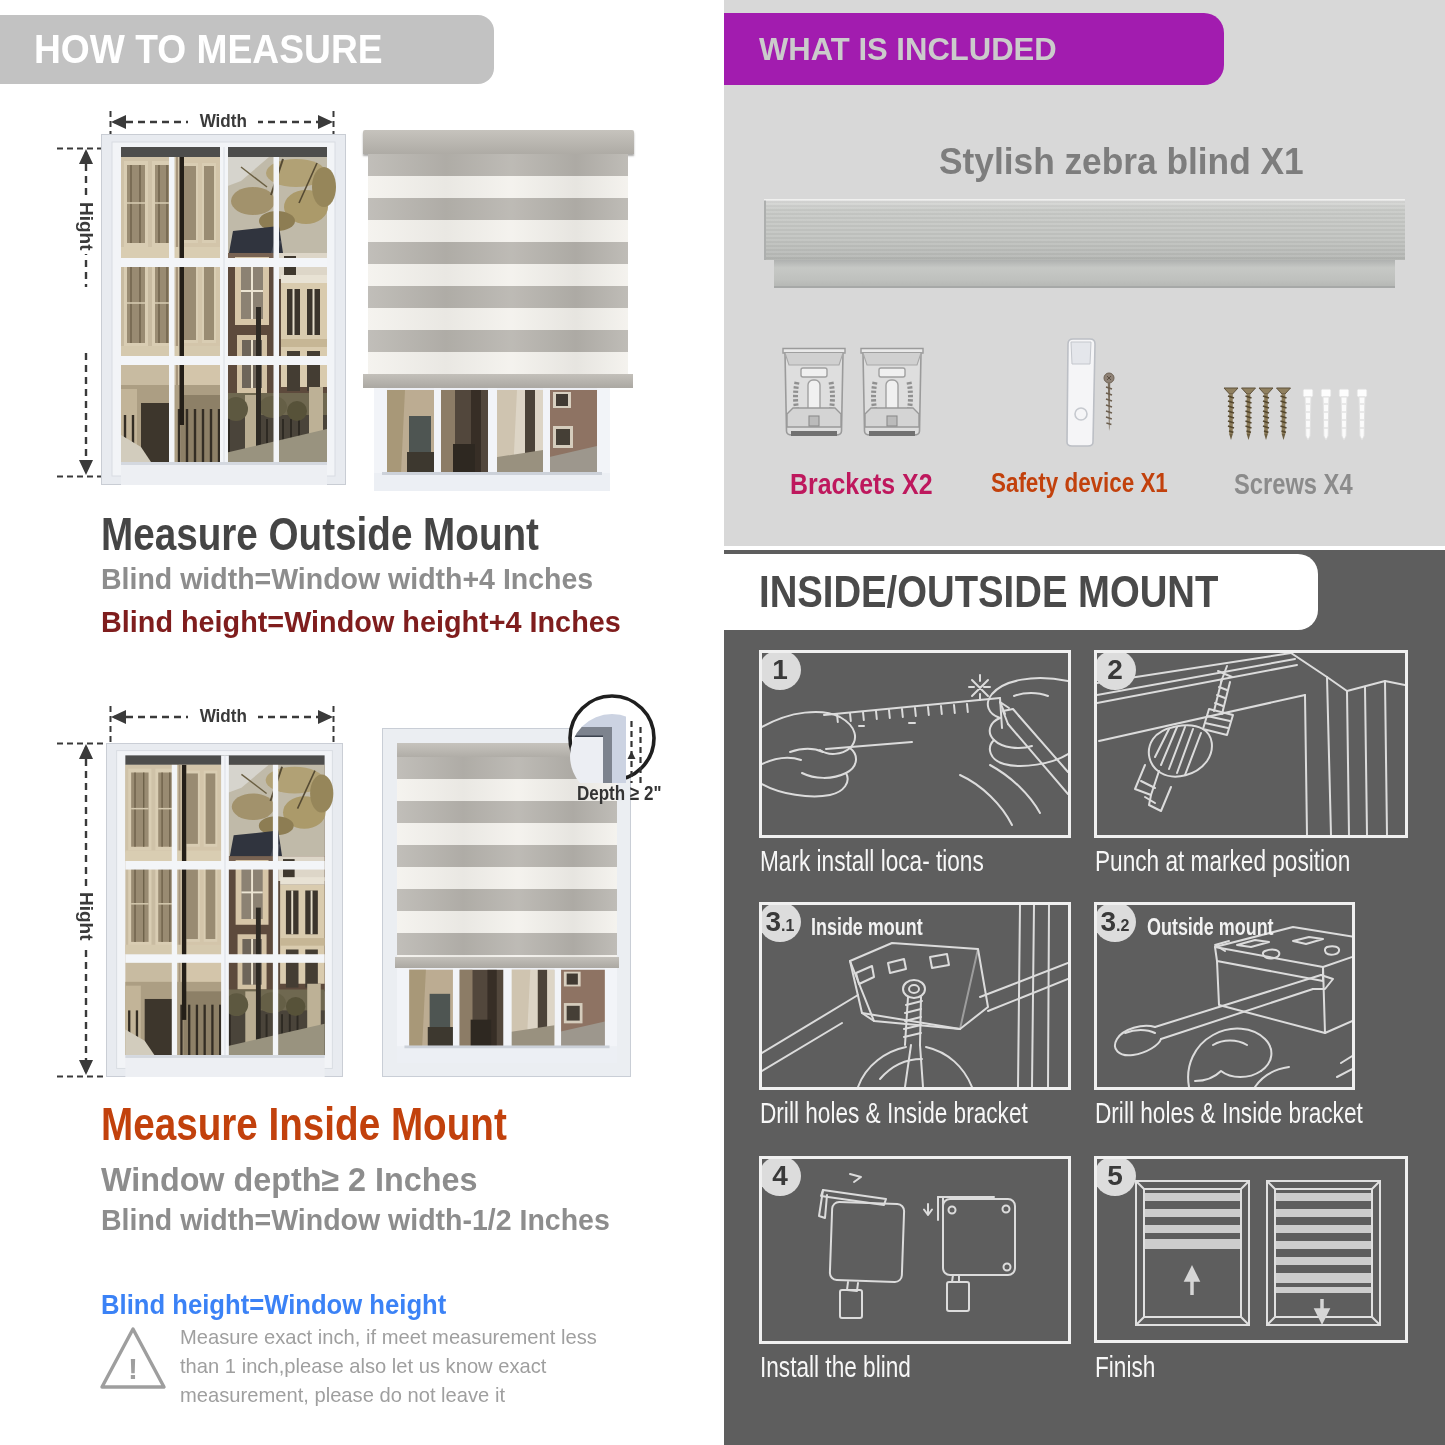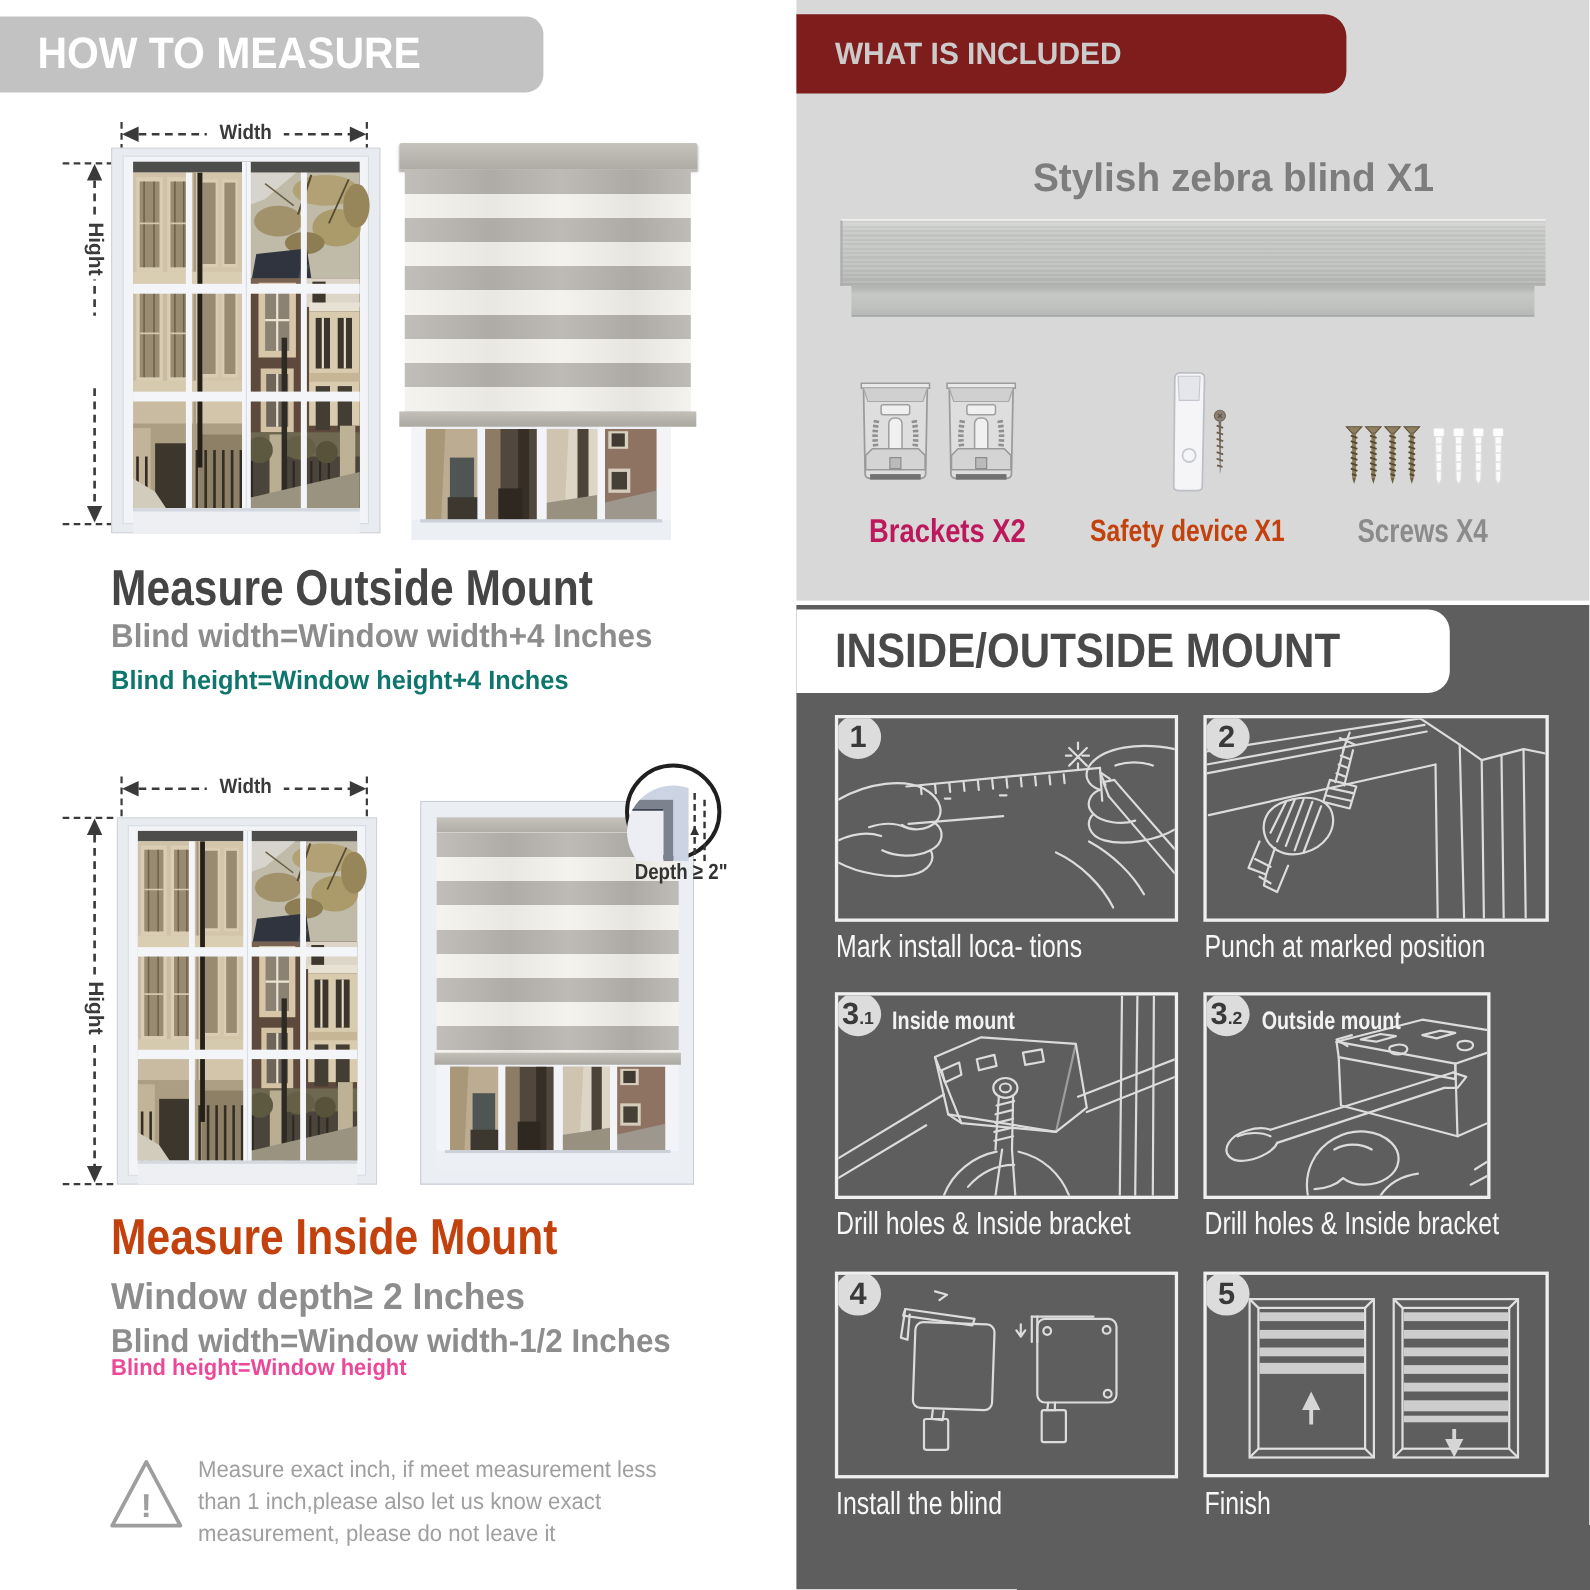--- a/index.html
+++ b/index.html
@@ -274,7 +274,7 @@
 <div class="abs" style="left:180px;top:1322px;font-size:21px;line-height:29px;color:#9f9f9f"><span class="sx" style="transform:scaleX(.96);transform-origin:0 0">Measure exact inch, if meet measurement less<br>than 1 inch,please also let us know exact<br>measurement, please do not leave it</span></div>
 
 <div class="abs" style="left:724px;top:0;width:721px;height:546px;background:#d8d8d8"></div>
-<div class="abs b" style="left:724px;top:13px;width:500px;height:72px;background:#7f1d1d;border-radius:0 20px 20px 0;color:#cbcbcb;font-size:28px;line-height:72px;padding-left:35px;box-sizing:border-box">
+<div class="abs b" style="left:724px;top:13px;width:500px;height:72px;background:#a21caf;border-radius:0 20px 20px 0;color:#cbcbcb;font-size:32px;line-height:72px;padding-left:35px;box-sizing:border-box">
   <span class="sx" style="transform:scaleX(.97)">WHAT IS INCLUDED</span>
 </div>
 <div class="abs b" style="left:939px;top:141px;font-size:36px;color:#7d7d7d"><span class="sx" style="transform:scaleX(.98)">Stylish zebra blind X1</span></div>

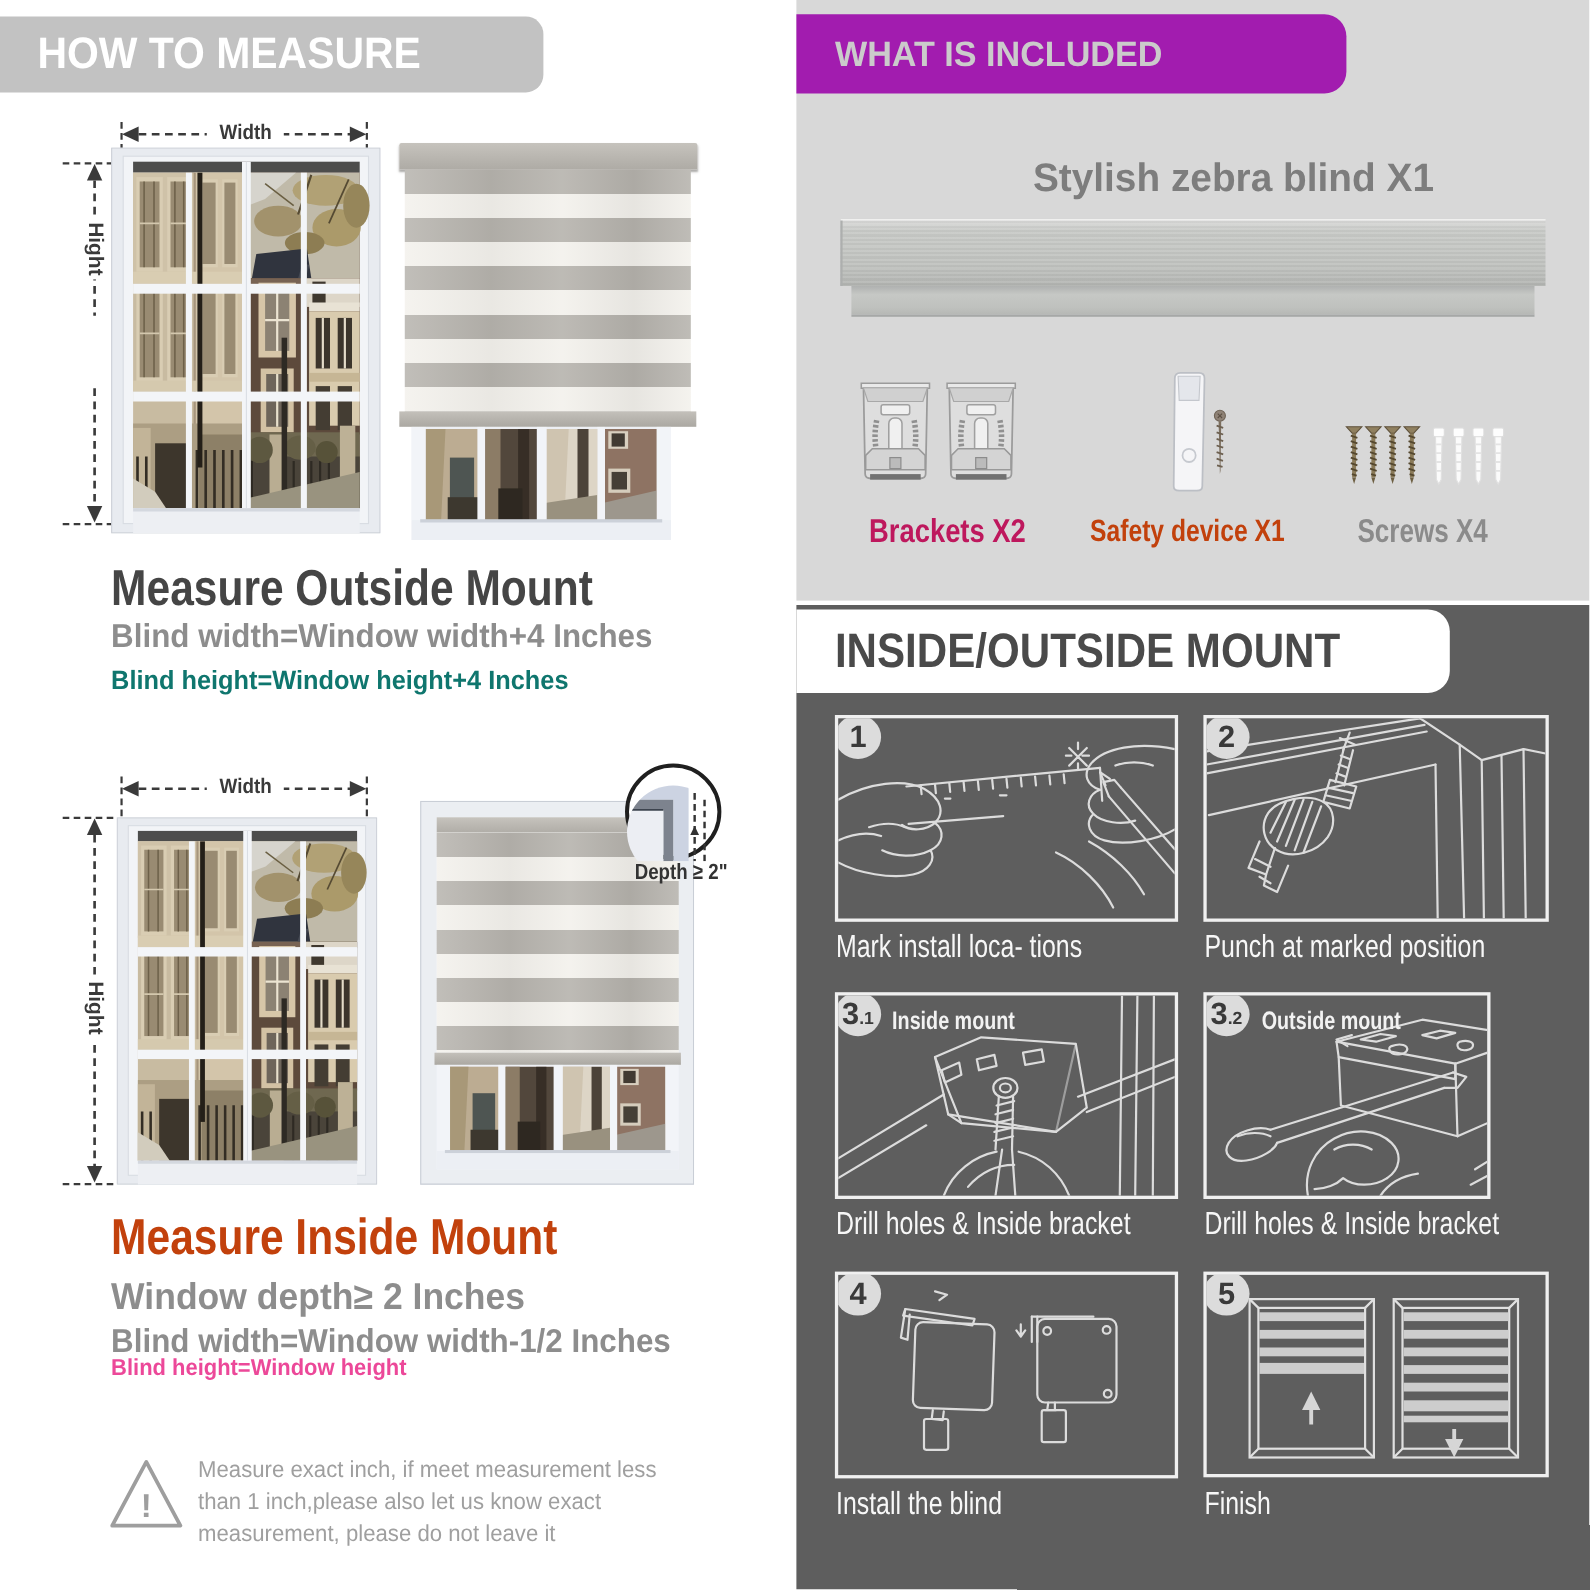--- a/index.html
+++ b/index.html
@@ -214,7 +214,7 @@
 
 <div class="abs b" style="left:101px;top:507px;font-size:46px;color:#454545"><span class="sx" style="transform:scaleX(.84)">Measure Outside Mount</span></div>
 <div class="abs b" style="left:101px;top:562px;font-size:30px;color:#8d8d8d"><span class="sx" style="transform:scaleX(.95)">Blind width=Window width+4 Inches</span></div>
-<div class="abs b" style="left:101px;top:605px;font-size:24px;color:#0f766e"><span class="sx" style="transform:scaleX(.96)">Blind height=Window height+4 Inches</span></div>
+<div class="abs b" style="left:101px;top:605px;font-size:30px;color:#7f1d1d"><span class="sx" style="transform:scaleX(.96)">Blind height=Window height+4 Inches</span></div>
 
 <svg class="abs" style="left:0;top:690px" width="360" height="400" viewBox="0 0 360 400">
   <line x1="110.5" y1="16" x2="110.5" y2="63" stroke="#3a3a3a" stroke-width="2" stroke-dasharray="6 4"></line>

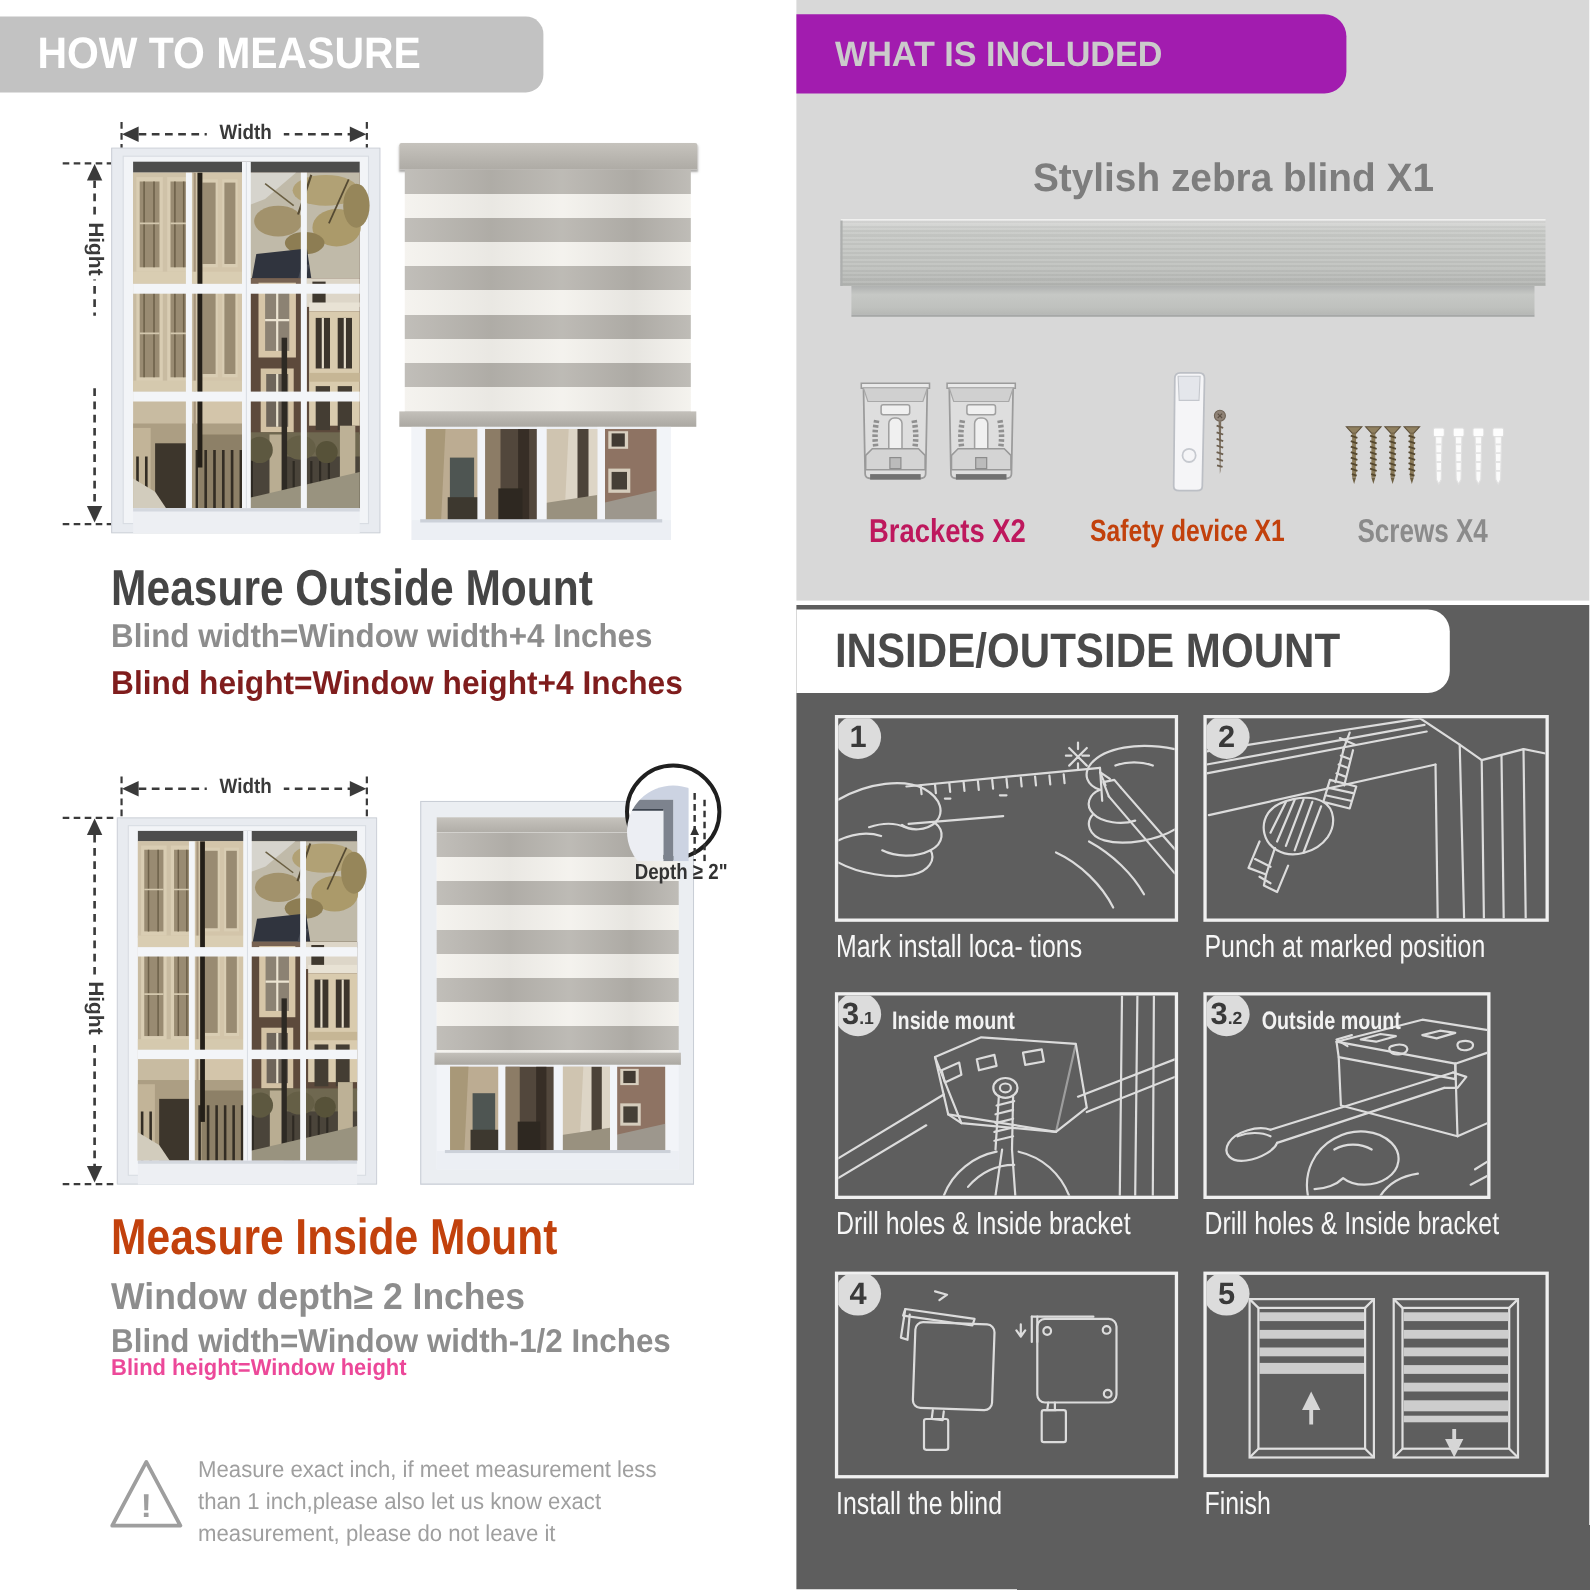--- a/index.html
+++ b/index.html
@@ -265,7 +265,7 @@
 <div class="abs b" style="left:101px;top:1097px;font-size:46px;color:#c2410c"><span class="sx" style="transform:scaleX(.84)">Measure Inside Mount</span></div>
 <div class="abs b" style="left:101px;top:1160px;font-size:34px;color:#8d8d8d"><span class="sx" style="transform:scaleX(.95)">Window depth≥ 2 Inches</span></div>
 <div class="abs b" style="left:101px;top:1203px;font-size:30px;color:#8d8d8d"><span class="sx" style="transform:scaleX(.95)">Blind width=Window width-1/2 Inches</span></div>
-<div class="abs b" style="left:101px;top:1232px;font-size:21px;color:#ec4899"><span class="sx" style="transform:scaleX(.95)">Blind height=Window height</span></div>
+<div class="abs b" style="left:101px;top:1290px;font-size:27px;color:#3b82f6"><span class="sx" style="transform:scaleX(.95)">Blind height=Window height</span></div>
 
 <svg class="abs" style="left:96px;top:1322px" width="74" height="72" viewBox="0 0 74 72">
   <path d="M37 7 L68 65 L6 65 Z" fill="none" stroke="#9e9e9e" stroke-width="3.4" stroke-linejoin="round"></path>

